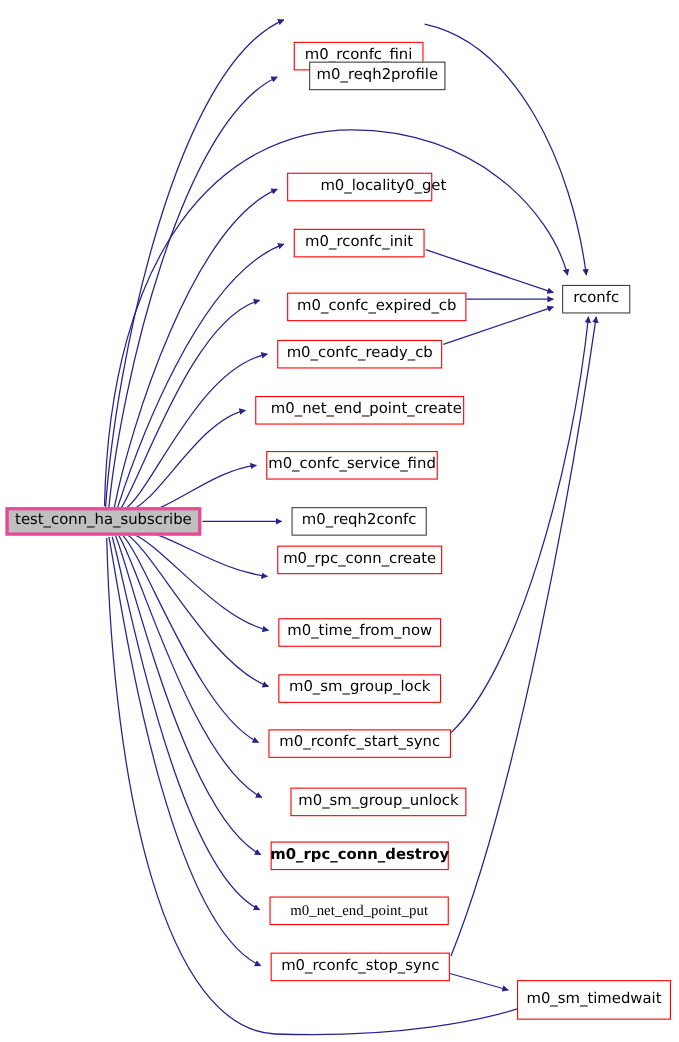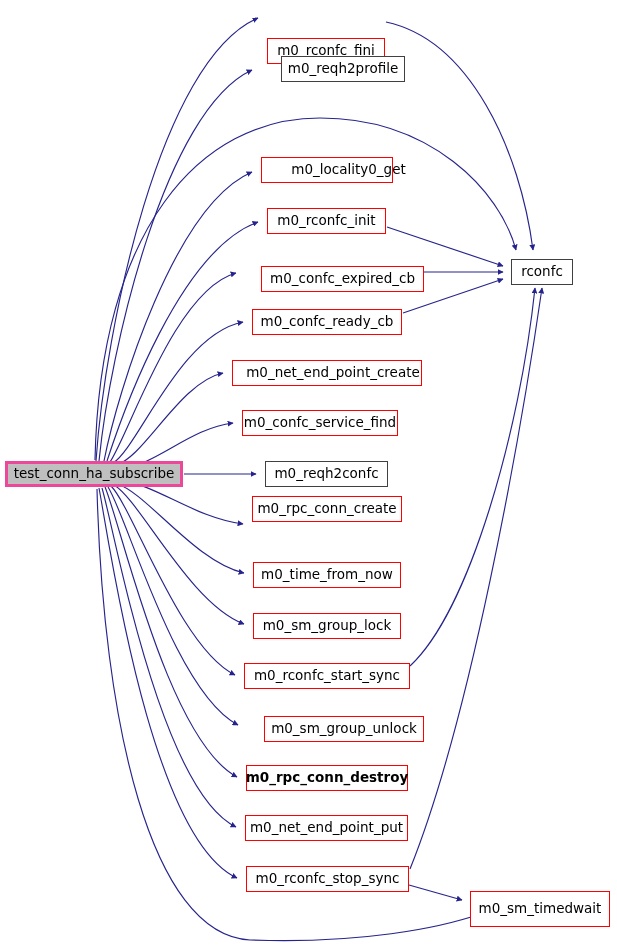--- a/index.html
+++ b/index.html
@@ -119,7 +119,7 @@
   <div class="node" style="left:246px;top:765px;width:162px;height:26px;font-weight:bold;">
     <span>m0_rpc_conn_destroy</span>
   </div>
-  <div class="node" style="left:245px;top:815px;width:163px;height:26px;">
+  <div class="node" style="left:245px;top:815px;width:163px;height:26px;font-family:Liberation Serif, serif;">
     <span>m0_net_end_point_put</span>
   </div>
   <div class="node" style="left:246px;top:866px;width:163px;height:26px;">

